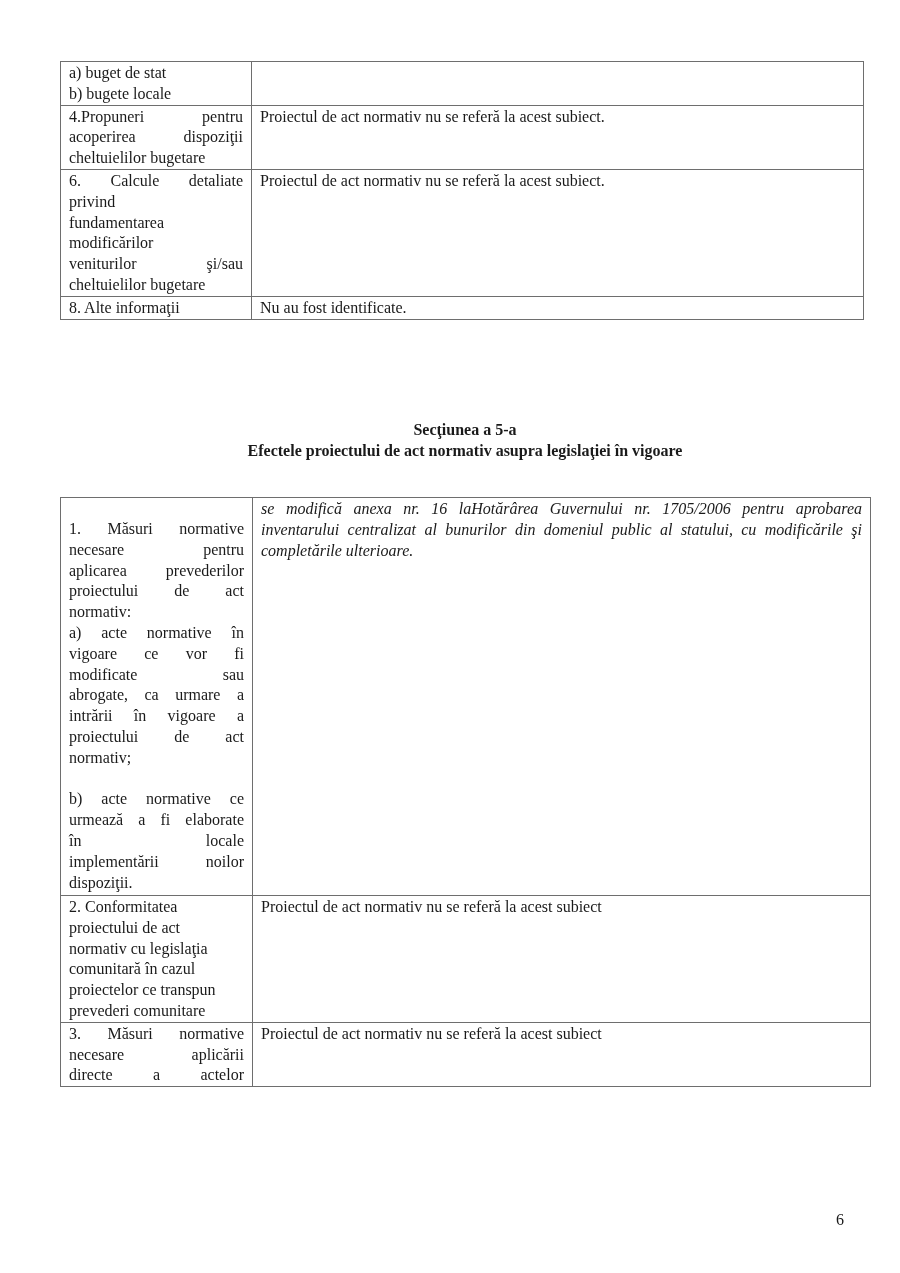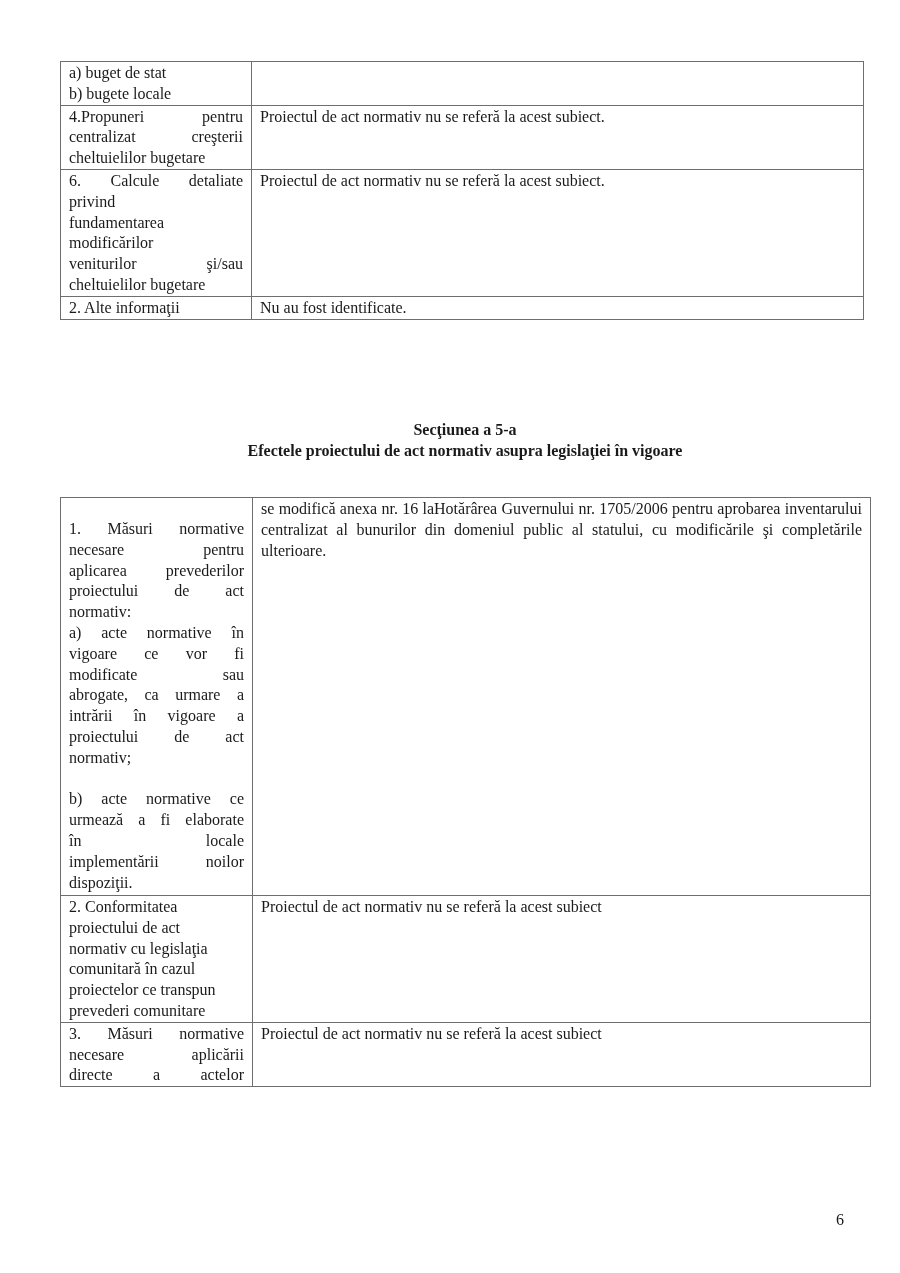--- a/index.html
+++ b/index.html
@@ -49,7 +49,7 @@
   <tr>
     <td class="left">
       <span class="justify-line">4.Propuneri pentru</span>
-      <span class="justify-line">centralizat creşterii</span>
+      <span class="justify-line">acoperirea dispoziţii</span>
       <span class="line">cheltuielilor bugetare</span>
     </td>
     <td>Proiectul de act normativ nu se referă la acest subiect.</td>

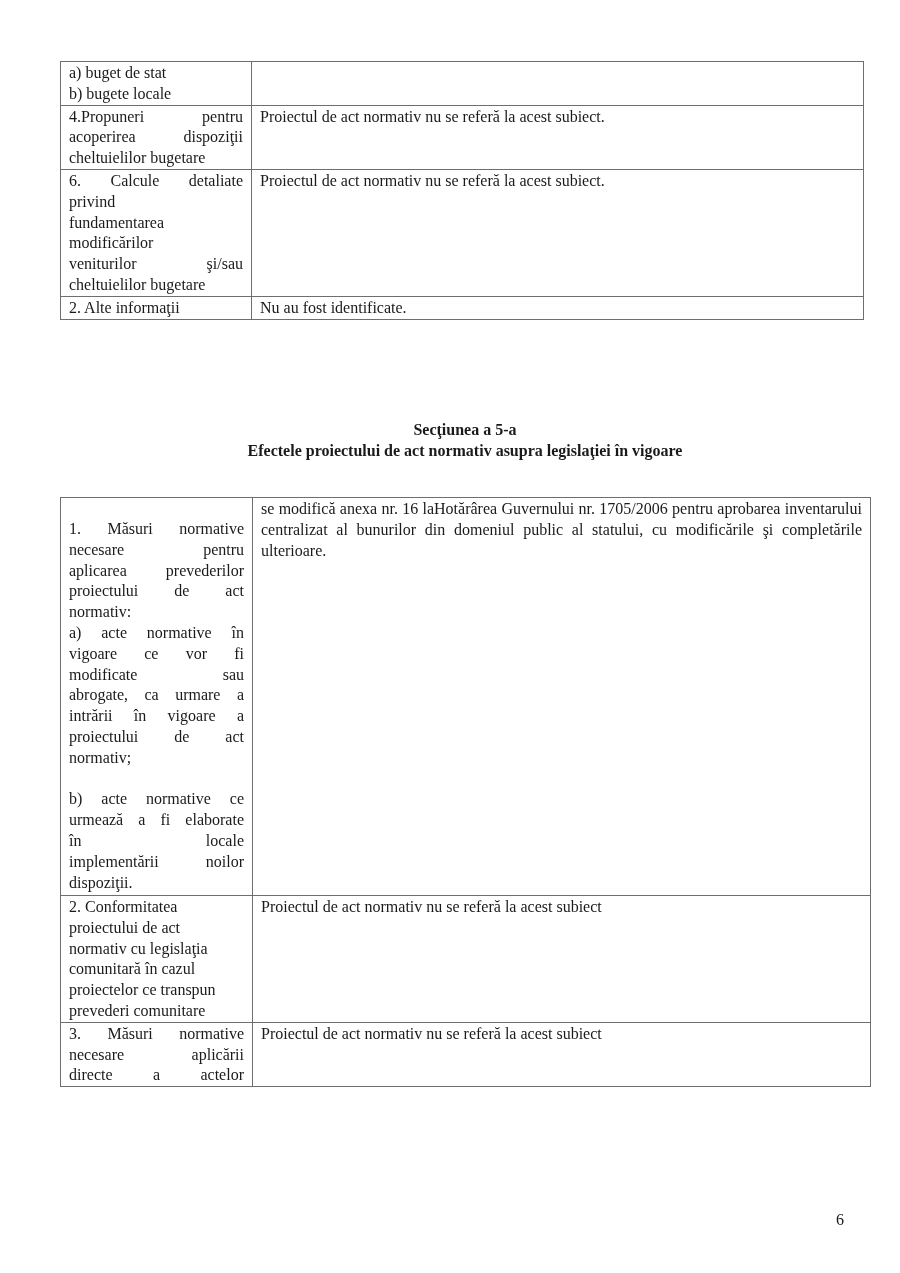--- a/index.html
+++ b/index.html
@@ -67,7 +67,7 @@
   </tr>
   <tr>
     <td class="left">
-      <span class="line">2. Alte informaţii</span>
+      <span class="line">8. Alte informaţii</span>
     </td>
     <td>Nu au fost identificate.</td>
   </tr>

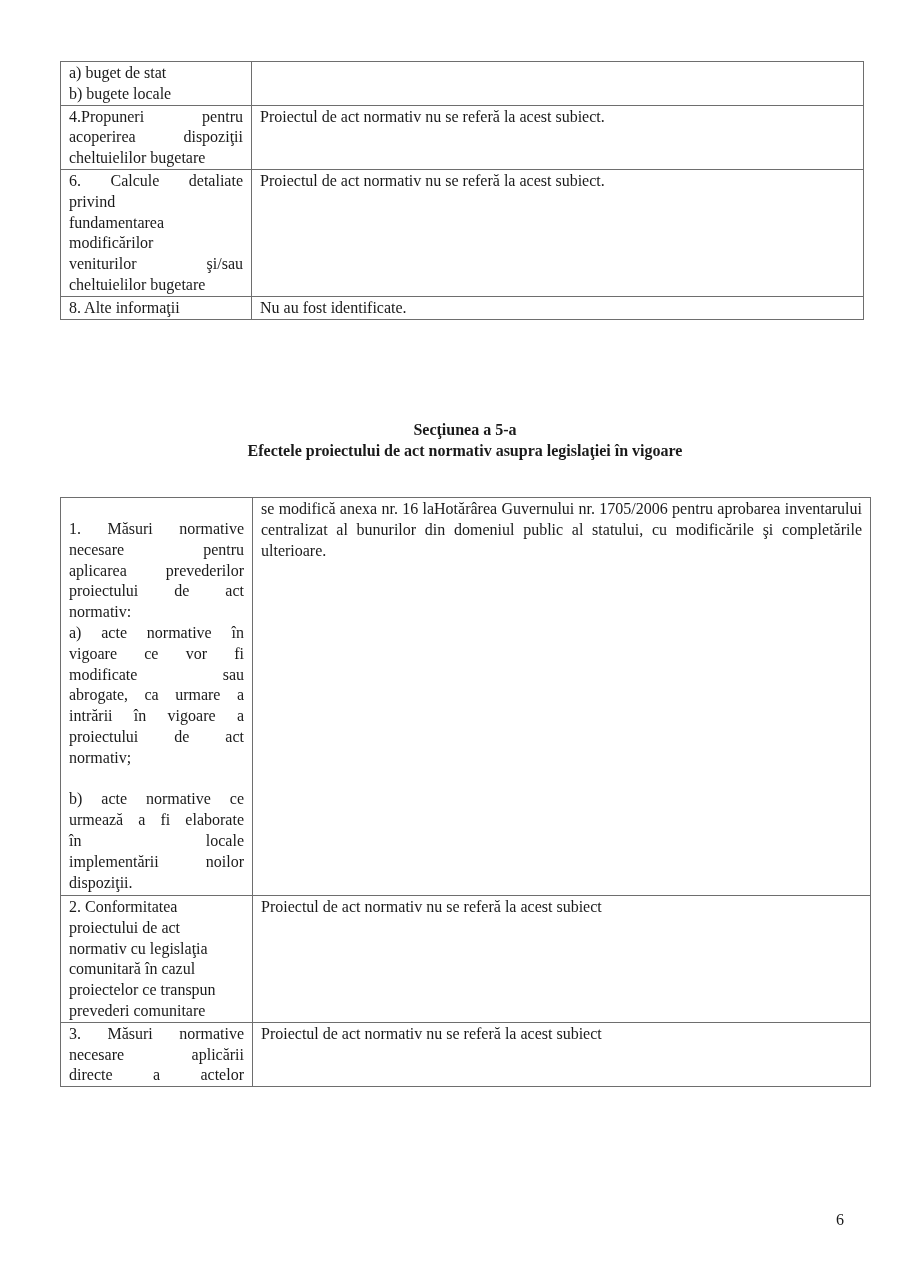--- a/index.html
+++ b/index.html
@@ -104,7 +104,7 @@
       <span class="justify-line">implementării noilor</span>
       <span class="line">dispoziţii.</span>
     </td>
-    <td style="text-align:justify;"> se modifică anexa nr. 16 laHotărârea Guvernului nr. 1705/2006 pentru aprobarea inventarului centralizat al  bunurilor din domeniul public al statului, cu modificările şi completările ulterioare.</td>
+    <td style="text-align:justify;font-style:italic;"> se modifică anexa nr. 16 laHotărârea Guvernului nr. 1705/2006 pentru aprobarea inventarului centralizat al  bunurilor din domeniul public al statului, cu modificările şi completările ulterioare.</td>
   </tr>
   <tr>
     <td>

